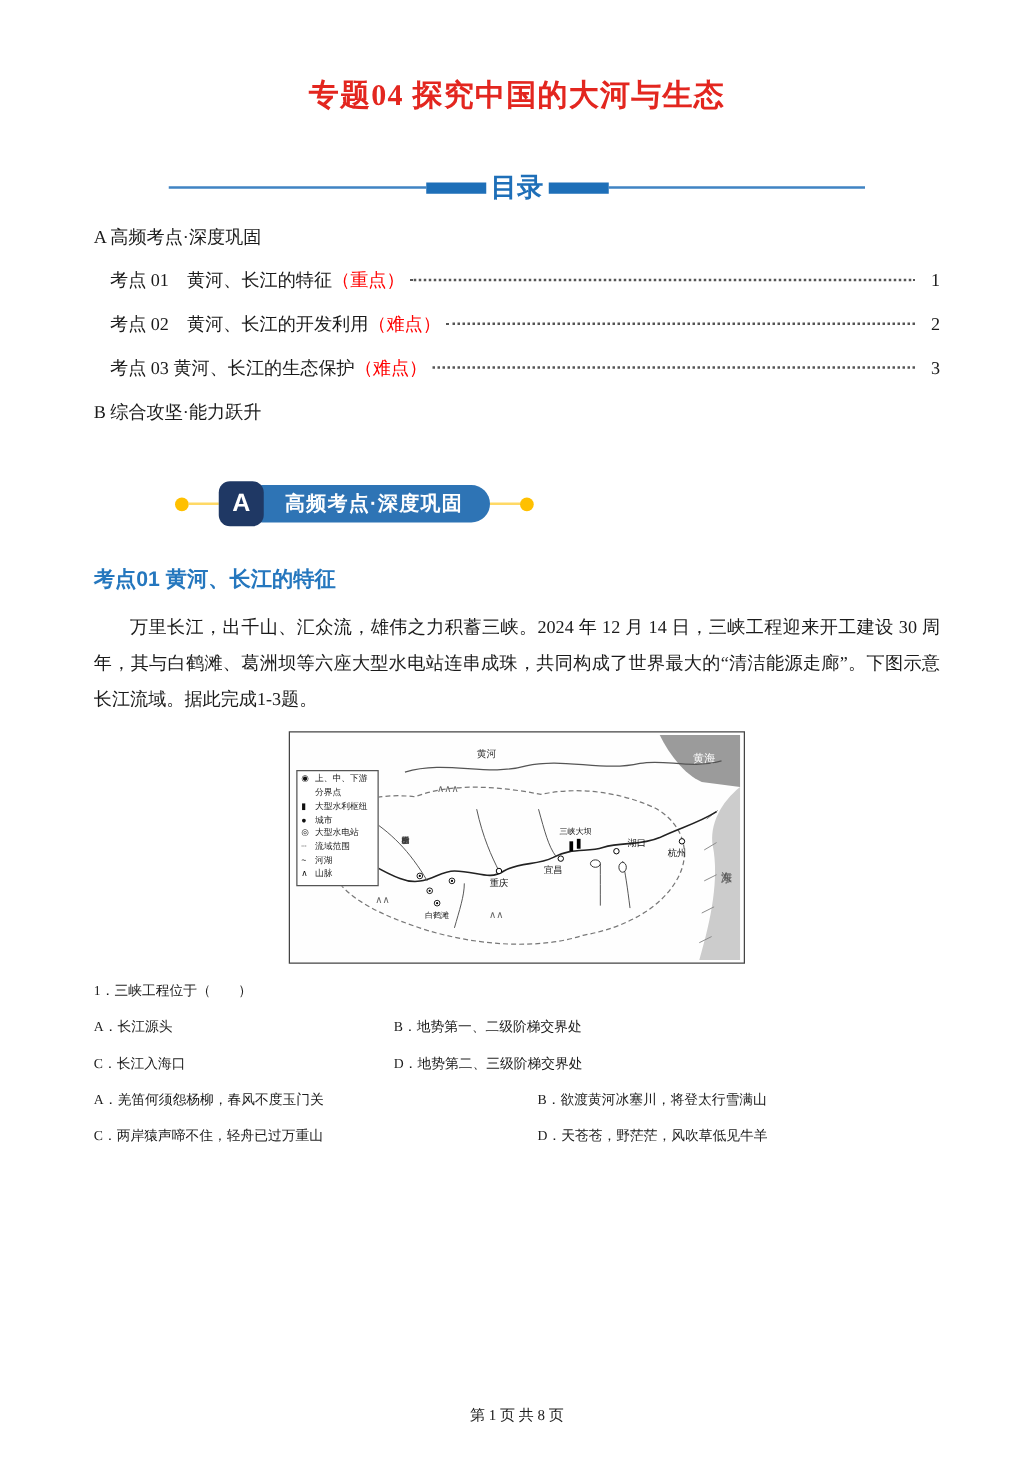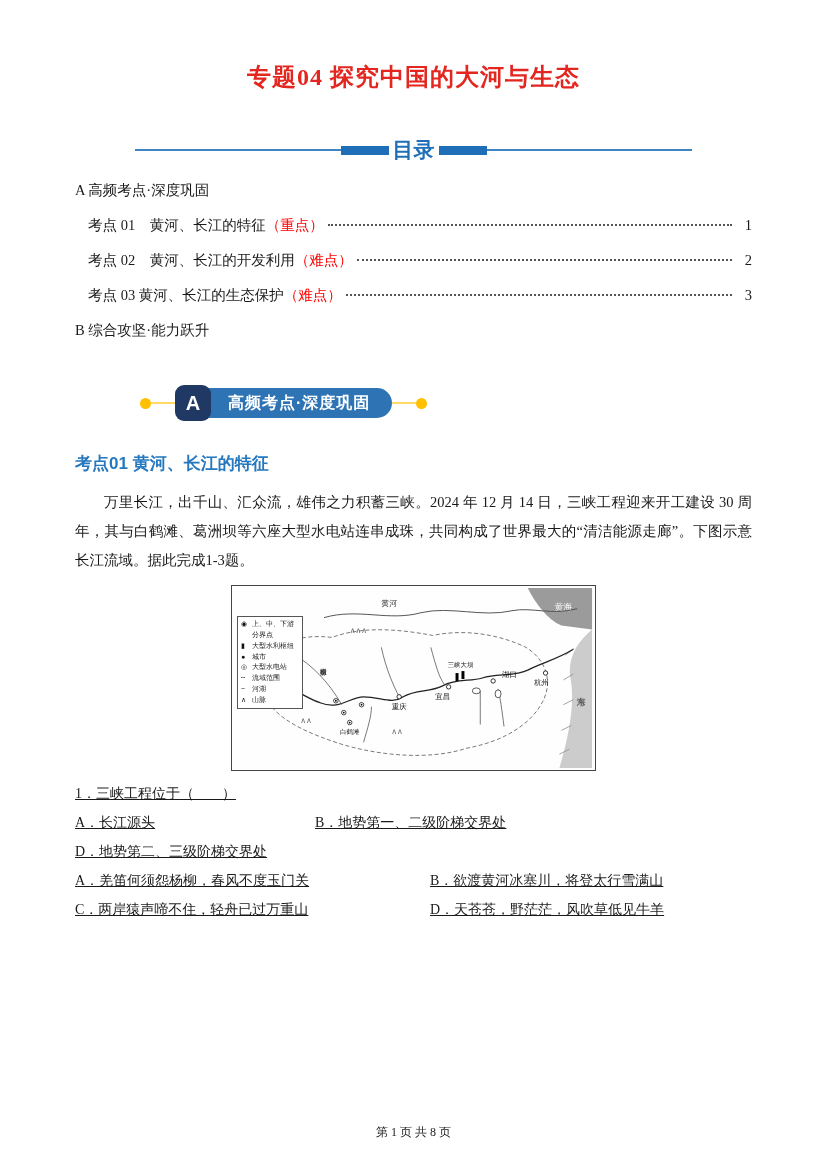--- a/index.html
+++ b/index.html
@@ -104,7 +104,7 @@
   .legend-sym { width: 9px; flex: none; color: #111; }
   .legend-label { flex: 1; }
   
-  .questions { margin: 8px 75px 0 75px; font-size: 14px; text-decoration: underline; }
+  .questions { margin: 8px 75px 0 75px; font-size: 11px; }
   .stem { margin: 1px 0 0 0; line-height: 29px; }
   .options { display: grid; }
   .options.q1 { grid-template-columns: 240px 1fr; }

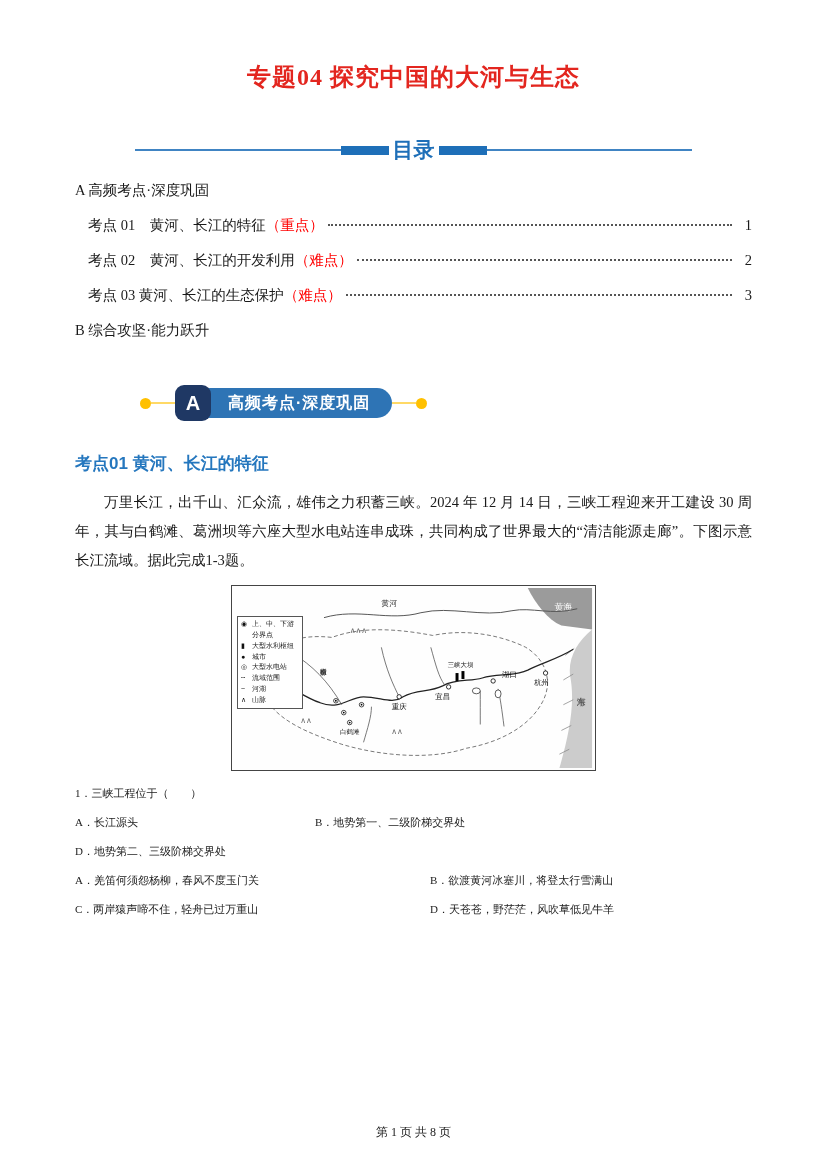--- a/index.html
+++ b/index.html
@@ -297,6 +297,7 @@
       <div class="options q1">
         <span class="option">A．长江源头</span>
         <span class="option">B．地势第一、二级阶梯交界处</span>
+        <span class="option">C．长江入海口</span>
         <span class="option">D．地势第二、三级阶梯交界处</span>
       </div>
     </div>

